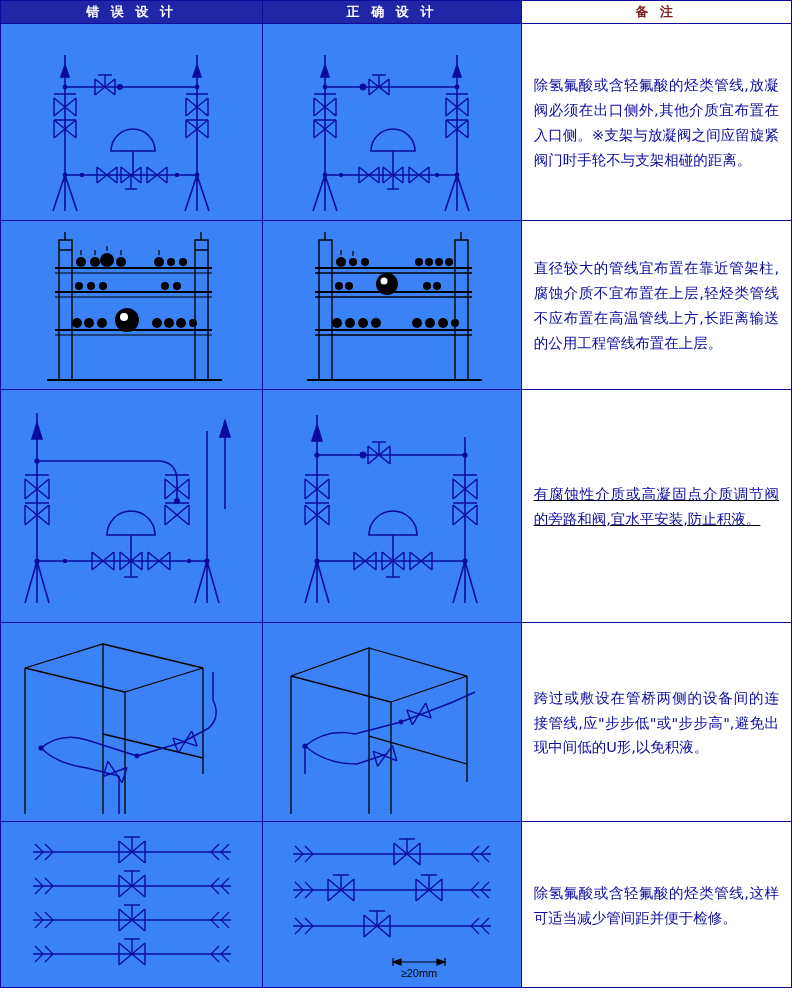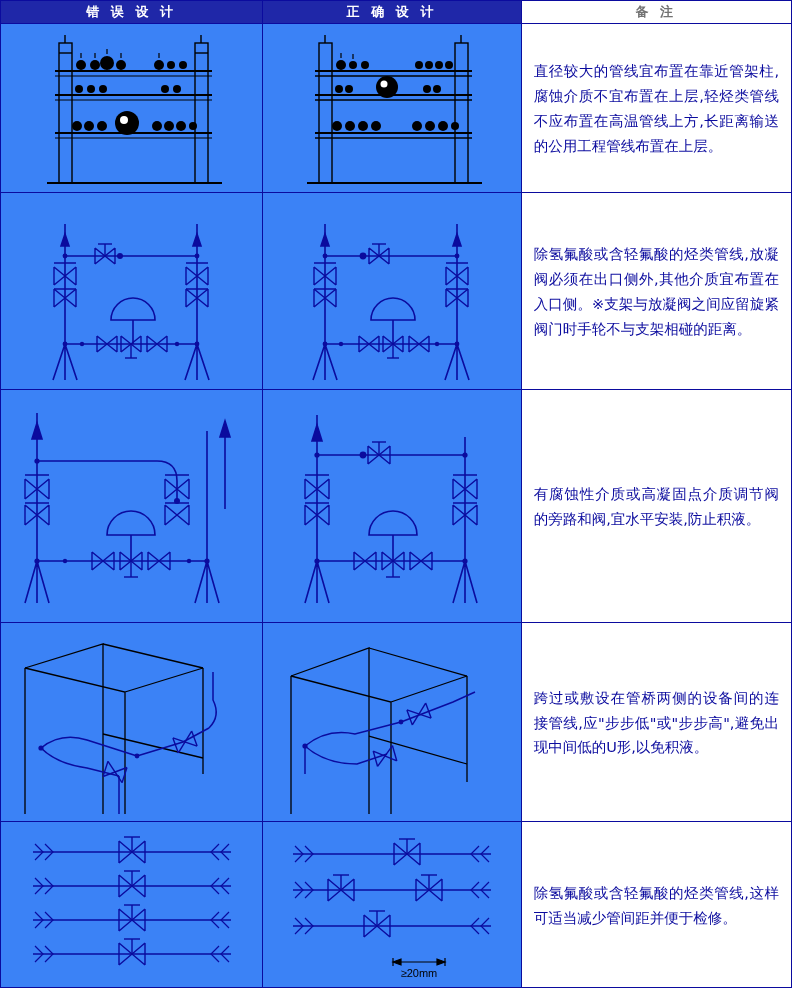--- a/index.html
+++ b/index.html
@@ -7,7 +7,7 @@
   .sheet{width:792px;height:1007px;position:relative;background:#fff;}
   table.grid{border-collapse:collapse;width:792px;table-layout:fixed;}
   table.grid td{border:1px solid #0b0b9e;vertical-align:middle;padding:0;}
-  .hdr td{background:#ffffff;height:22px;text-align:center;color:#737373;
+  .hdr td{background:#ffffff;height:22px;text-align:center;color:#7f1d1d;
           font-size:13px;letter-spacing:4px;font-weight:bold;}
   .hdr td.blue{background:#1f27a8;color:#ffffff;}
   col.c1{width:262px;} col.c2{width:258px;} col.c3{width:270px;}

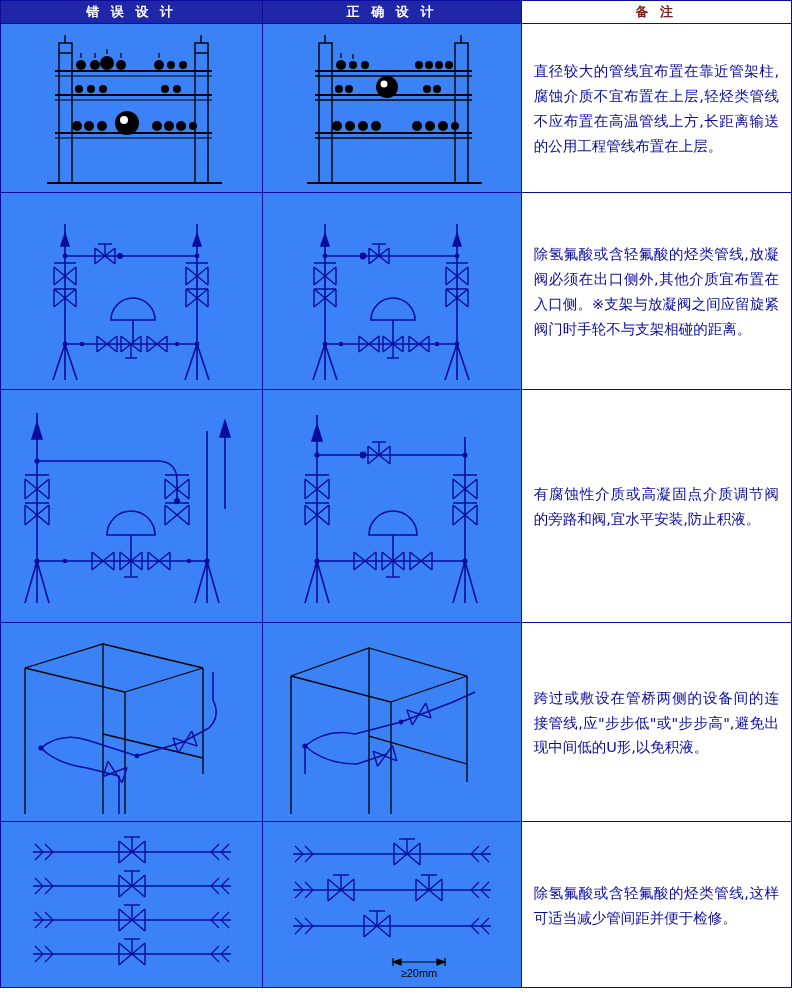--- a/index.html
+++ b/index.html
@@ -36,121 +36,6 @@
   </tr>
 
   <tr>
-    <td class="cell r1">
-      <svg width="250" height="166" viewBox="0 0 250 166">
-        <g stroke="#000" fill="none" stroke-width="1.4">
-
-          <rect x="52" y="18" width="13" height="140"></rect>
-          <rect x="188" y="18" width="13" height="140"></rect>
-          <line x1="52" y1="28" x2="65" y2="28"></line>
-          <line x1="188" y1="28" x2="201" y2="28"></line>
-
-          <line x1="48" y1="46" x2="205" y2="46" stroke-width="2"></line>
-          <line x1="48" y1="51" x2="205" y2="51" stroke-width="1"></line>
-
-          <line x1="48" y1="70" x2="205" y2="70" stroke-width="2"></line>
-          <line x1="48" y1="75" x2="205" y2="75" stroke-width="1"></line>
-
-          <line x1="48" y1="108" x2="205" y2="108" stroke-width="2"></line>
-          <line x1="48" y1="113" x2="205" y2="113" stroke-width="1"></line>
-
-          <line x1="40" y1="158" x2="215" y2="158" stroke-width="2"></line>
-          <line x1="58" y1="18" x2="58" y2="10"></line>
-          <line x1="194" y1="18" x2="194" y2="10"></line>
-        </g>
-
-        <g fill="#000">
-          <circle cx="74" cy="40" r="5"></circle>
-                <circle cx="88" cy="40" r="5"></circle>
-          <circle cx="100" cy="38" r="7"></circle>
-                <circle cx="114" cy="40" r="5"></circle>
-          <circle cx="152" cy="40" r="5"></circle>
-                <circle cx="164" cy="40" r="4"></circle>
-          <circle cx="176" cy="40" r="4"></circle>
-        </g>
-        <g stroke="#000" fill="none" stroke-width="1.2">
-          <line x1="74" y1="33" x2="74" y2="28"></line>
-                <line x1="88" y1="33" x2="88" y2="28"></line>
-          <line x1="100" y1="29" x2="100" y2="24"></line>
-                <line x1="114" y1="33" x2="114" y2="28"></line>
-          <line x1="152" y1="33" x2="152" y2="28"></line>
-        </g>
-
-        <g fill="#000">
-          <circle cx="72" cy="64" r="4"></circle>
-                <circle cx="84" cy="64" r="4"></circle>
-          <circle cx="96" cy="64" r="4"></circle>
-                <circle cx="158" cy="64" r="4"></circle>
-          <circle cx="170" cy="64" r="4"></circle>
-        </g>
-
-        <g fill="#000">
-          <circle cx="70" cy="101" r="5"></circle>
-                <circle cx="82" cy="101" r="5"></circle>
-          <circle cx="95" cy="101" r="5"></circle>
-          <circle cx="150" cy="101" r="5"></circle>
-                <circle cx="162" cy="101" r="5"></circle>
-          <circle cx="174" cy="101" r="5"></circle>
-                <circle cx="186" cy="101" r="4"></circle>
-        </g>
-        <circle cx="120" cy="98" r="12" fill="#000"></circle>
-        <circle cx="117" cy="95" r="4" fill="#fff"></circle>
-      </svg>
-    </td>
-    <td class="cell r1">
-      <svg width="246" height="166" viewBox="0 0 246 166">
-        <g stroke="#000" fill="none" stroke-width="1.4">
-          <rect x="50" y="18" width="13" height="140"></rect>
-          <rect x="186" y="18" width="13" height="140"></rect>
-          <line x1="46" y1="46" x2="203" y2="46" stroke-width="2"></line>
-          <line x1="46" y1="51" x2="203" y2="51"></line>
-          <line x1="46" y1="70" x2="203" y2="70" stroke-width="2"></line>
-          <line x1="46" y1="75" x2="203" y2="75"></line>
-          <line x1="46" y1="108" x2="203" y2="108" stroke-width="2"></line>
-          <line x1="46" y1="113" x2="203" y2="113"></line>
-          <line x1="38" y1="158" x2="213" y2="158" stroke-width="2"></line>
-          <line x1="56" y1="18" x2="56" y2="10"></line>
-          <line x1="192" y1="18" x2="192" y2="10"></line>
-        </g>
-        <g fill="#000">
-          <circle cx="72" cy="40" r="5"></circle>
-                <circle cx="84" cy="40" r="4"></circle>
-          <circle cx="96" cy="40" r="4"></circle>
-          <circle cx="150" cy="40" r="4"></circle>
-                <circle cx="160" cy="40" r="4"></circle>
-          <circle cx="170" cy="40" r="4"></circle>
-                <circle cx="180" cy="40" r="4"></circle>
-        </g>
-        <g stroke="#000" fill="none" stroke-width="1.2">
-          <line x1="72" y1="33" x2="72" y2="28"></line>
-                <line x1="84" y1="34" x2="84" y2="29"></line>
-        </g>
-        <g fill="#000">
-          <circle cx="70" cy="64" r="4"></circle>
-                <circle cx="80" cy="64" r="4"></circle>
-          <circle cx="158" cy="64" r="4"></circle>
-                <circle cx="168" cy="64" r="4"></circle>
-        </g>
-        <circle cx="118" cy="62" r="11" fill="#000"></circle>
-        <circle cx="115" cy="59" r="3.5" fill="#fff"></circle>
-        <g fill="#000">
-          <circle cx="68" cy="101" r="5"></circle>
-                <circle cx="81" cy="101" r="5"></circle>
-          <circle cx="94" cy="101" r="5"></circle>
-                <circle cx="107" cy="101" r="5"></circle>
-          <circle cx="148" cy="101" r="5"></circle>
-                <circle cx="161" cy="101" r="5"></circle>
-          <circle cx="174" cy="101" r="5"></circle>
-                <circle cx="186" cy="101" r="4"></circle>
-        </g>
-      </svg>
-    </td>
-    <td class="r1">
-      <div class="note">直径较大的管线宜布置在靠近管架柱,腐蚀介质不宜布置在上层,轻烃类管线不应布置在高温管线上方,长距离输送的公用工程管线布置在上层。</div>
-    </td>
-  </tr>
-
-  <tr>
     <td class="cell r2">
       <svg width="250" height="194" viewBox="0 0 250 194">
         <g stroke="#0b0b9e" fill="none" stroke-width="1.6">
@@ -280,6 +165,121 @@
     </td>
     <td class="r2">
       <div class="note">除氢氟酸或含轻氟酸的烃类管线,放凝阀必须在出口侧外,其他介质宜布置在入口侧。※支架与放凝阀之间应留旋紧阀门时手轮不与支架相碰的距离。</div>
+    </td>
+  </tr>
+
+  <tr>
+    <td class="cell r1">
+      <svg width="250" height="166" viewBox="0 0 250 166">
+        <g stroke="#000" fill="none" stroke-width="1.4">
+
+          <rect x="52" y="18" width="13" height="140"></rect>
+          <rect x="188" y="18" width="13" height="140"></rect>
+          <line x1="52" y1="28" x2="65" y2="28"></line>
+          <line x1="188" y1="28" x2="201" y2="28"></line>
+
+          <line x1="48" y1="46" x2="205" y2="46" stroke-width="2"></line>
+          <line x1="48" y1="51" x2="205" y2="51" stroke-width="1"></line>
+
+          <line x1="48" y1="70" x2="205" y2="70" stroke-width="2"></line>
+          <line x1="48" y1="75" x2="205" y2="75" stroke-width="1"></line>
+
+          <line x1="48" y1="108" x2="205" y2="108" stroke-width="2"></line>
+          <line x1="48" y1="113" x2="205" y2="113" stroke-width="1"></line>
+
+          <line x1="40" y1="158" x2="215" y2="158" stroke-width="2"></line>
+          <line x1="58" y1="18" x2="58" y2="10"></line>
+          <line x1="194" y1="18" x2="194" y2="10"></line>
+        </g>
+
+        <g fill="#000">
+          <circle cx="74" cy="40" r="5"></circle>
+                <circle cx="88" cy="40" r="5"></circle>
+          <circle cx="100" cy="38" r="7"></circle>
+                <circle cx="114" cy="40" r="5"></circle>
+          <circle cx="152" cy="40" r="5"></circle>
+                <circle cx="164" cy="40" r="4"></circle>
+          <circle cx="176" cy="40" r="4"></circle>
+        </g>
+        <g stroke="#000" fill="none" stroke-width="1.2">
+          <line x1="74" y1="33" x2="74" y2="28"></line>
+                <line x1="88" y1="33" x2="88" y2="28"></line>
+          <line x1="100" y1="29" x2="100" y2="24"></line>
+                <line x1="114" y1="33" x2="114" y2="28"></line>
+          <line x1="152" y1="33" x2="152" y2="28"></line>
+        </g>
+
+        <g fill="#000">
+          <circle cx="72" cy="64" r="4"></circle>
+                <circle cx="84" cy="64" r="4"></circle>
+          <circle cx="96" cy="64" r="4"></circle>
+                <circle cx="158" cy="64" r="4"></circle>
+          <circle cx="170" cy="64" r="4"></circle>
+        </g>
+
+        <g fill="#000">
+          <circle cx="70" cy="101" r="5"></circle>
+                <circle cx="82" cy="101" r="5"></circle>
+          <circle cx="95" cy="101" r="5"></circle>
+          <circle cx="150" cy="101" r="5"></circle>
+                <circle cx="162" cy="101" r="5"></circle>
+          <circle cx="174" cy="101" r="5"></circle>
+                <circle cx="186" cy="101" r="4"></circle>
+        </g>
+        <circle cx="120" cy="98" r="12" fill="#000"></circle>
+        <circle cx="117" cy="95" r="4" fill="#fff"></circle>
+      </svg>
+    </td>
+    <td class="cell r1">
+      <svg width="246" height="166" viewBox="0 0 246 166">
+        <g stroke="#000" fill="none" stroke-width="1.4">
+          <rect x="50" y="18" width="13" height="140"></rect>
+          <rect x="186" y="18" width="13" height="140"></rect>
+          <line x1="46" y1="46" x2="203" y2="46" stroke-width="2"></line>
+          <line x1="46" y1="51" x2="203" y2="51"></line>
+          <line x1="46" y1="70" x2="203" y2="70" stroke-width="2"></line>
+          <line x1="46" y1="75" x2="203" y2="75"></line>
+          <line x1="46" y1="108" x2="203" y2="108" stroke-width="2"></line>
+          <line x1="46" y1="113" x2="203" y2="113"></line>
+          <line x1="38" y1="158" x2="213" y2="158" stroke-width="2"></line>
+          <line x1="56" y1="18" x2="56" y2="10"></line>
+          <line x1="192" y1="18" x2="192" y2="10"></line>
+        </g>
+        <g fill="#000">
+          <circle cx="72" cy="40" r="5"></circle>
+                <circle cx="84" cy="40" r="4"></circle>
+          <circle cx="96" cy="40" r="4"></circle>
+          <circle cx="150" cy="40" r="4"></circle>
+                <circle cx="160" cy="40" r="4"></circle>
+          <circle cx="170" cy="40" r="4"></circle>
+                <circle cx="180" cy="40" r="4"></circle>
+        </g>
+        <g stroke="#000" fill="none" stroke-width="1.2">
+          <line x1="72" y1="33" x2="72" y2="28"></line>
+                <line x1="84" y1="34" x2="84" y2="29"></line>
+        </g>
+        <g fill="#000">
+          <circle cx="70" cy="64" r="4"></circle>
+                <circle cx="80" cy="64" r="4"></circle>
+          <circle cx="158" cy="64" r="4"></circle>
+                <circle cx="168" cy="64" r="4"></circle>
+        </g>
+        <circle cx="118" cy="62" r="11" fill="#000"></circle>
+        <circle cx="115" cy="59" r="3.5" fill="#fff"></circle>
+        <g fill="#000">
+          <circle cx="68" cy="101" r="5"></circle>
+                <circle cx="81" cy="101" r="5"></circle>
+          <circle cx="94" cy="101" r="5"></circle>
+                <circle cx="107" cy="101" r="5"></circle>
+          <circle cx="148" cy="101" r="5"></circle>
+                <circle cx="161" cy="101" r="5"></circle>
+          <circle cx="174" cy="101" r="5"></circle>
+                <circle cx="186" cy="101" r="4"></circle>
+        </g>
+      </svg>
+    </td>
+    <td class="r1">
+      <div class="note">直径较大的管线宜布置在靠近管架柱,腐蚀介质不宜布置在上层,轻烃类管线不应布置在高温管线上方,长距离输送的公用工程管线布置在上层。</div>
     </td>
   </tr>
 

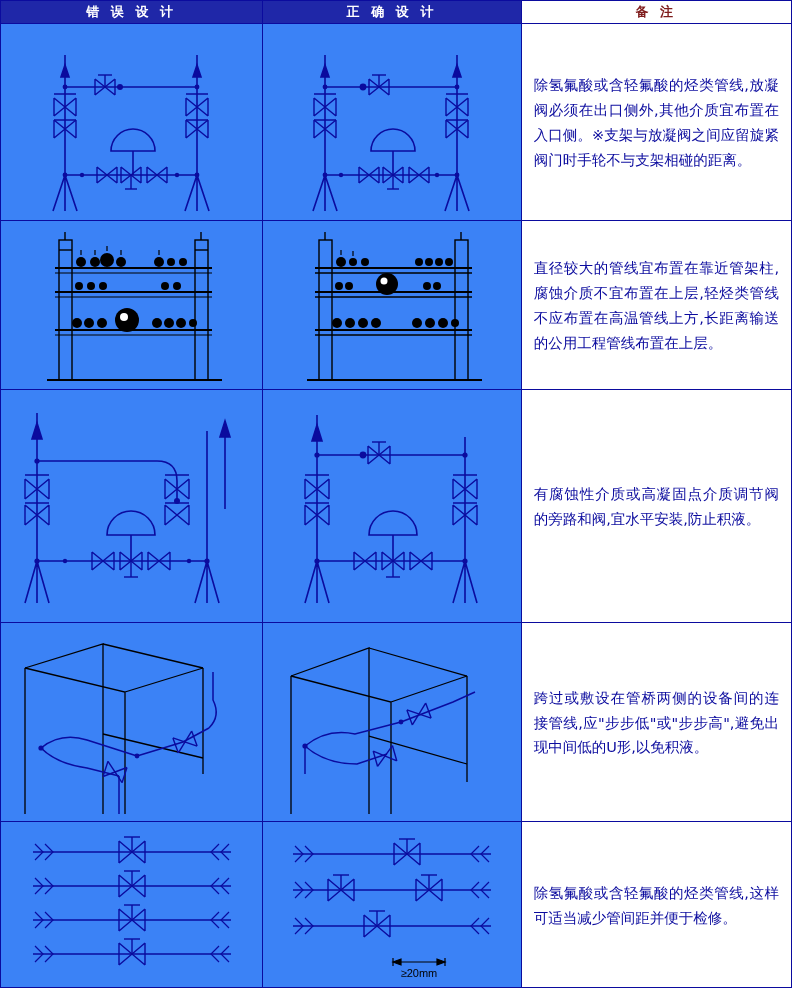--- a/index.html
+++ b/index.html
@@ -15,7 +15,7 @@
   .cell svg{display:block;margin:0 auto;}
   .note{padding:10px 12px 8px 12px;color:#0b0b9e;font-size:14.5px;line-height:1.72;
         font-family:"DejaVu Sans",sans-serif;text-align:justify;}
-  .r1{height:168px;} .r2{height:196px;} .r3{height:232px;} .r4{height:198px;} .r5{height:165px;}
+  .r1{height:168px;} .r2{height:196px;} .r3{height:232px;text-decoration:underline;} .r4{height:198px;} .r5{height:165px;}
 </style>
 </head>
 <body>

